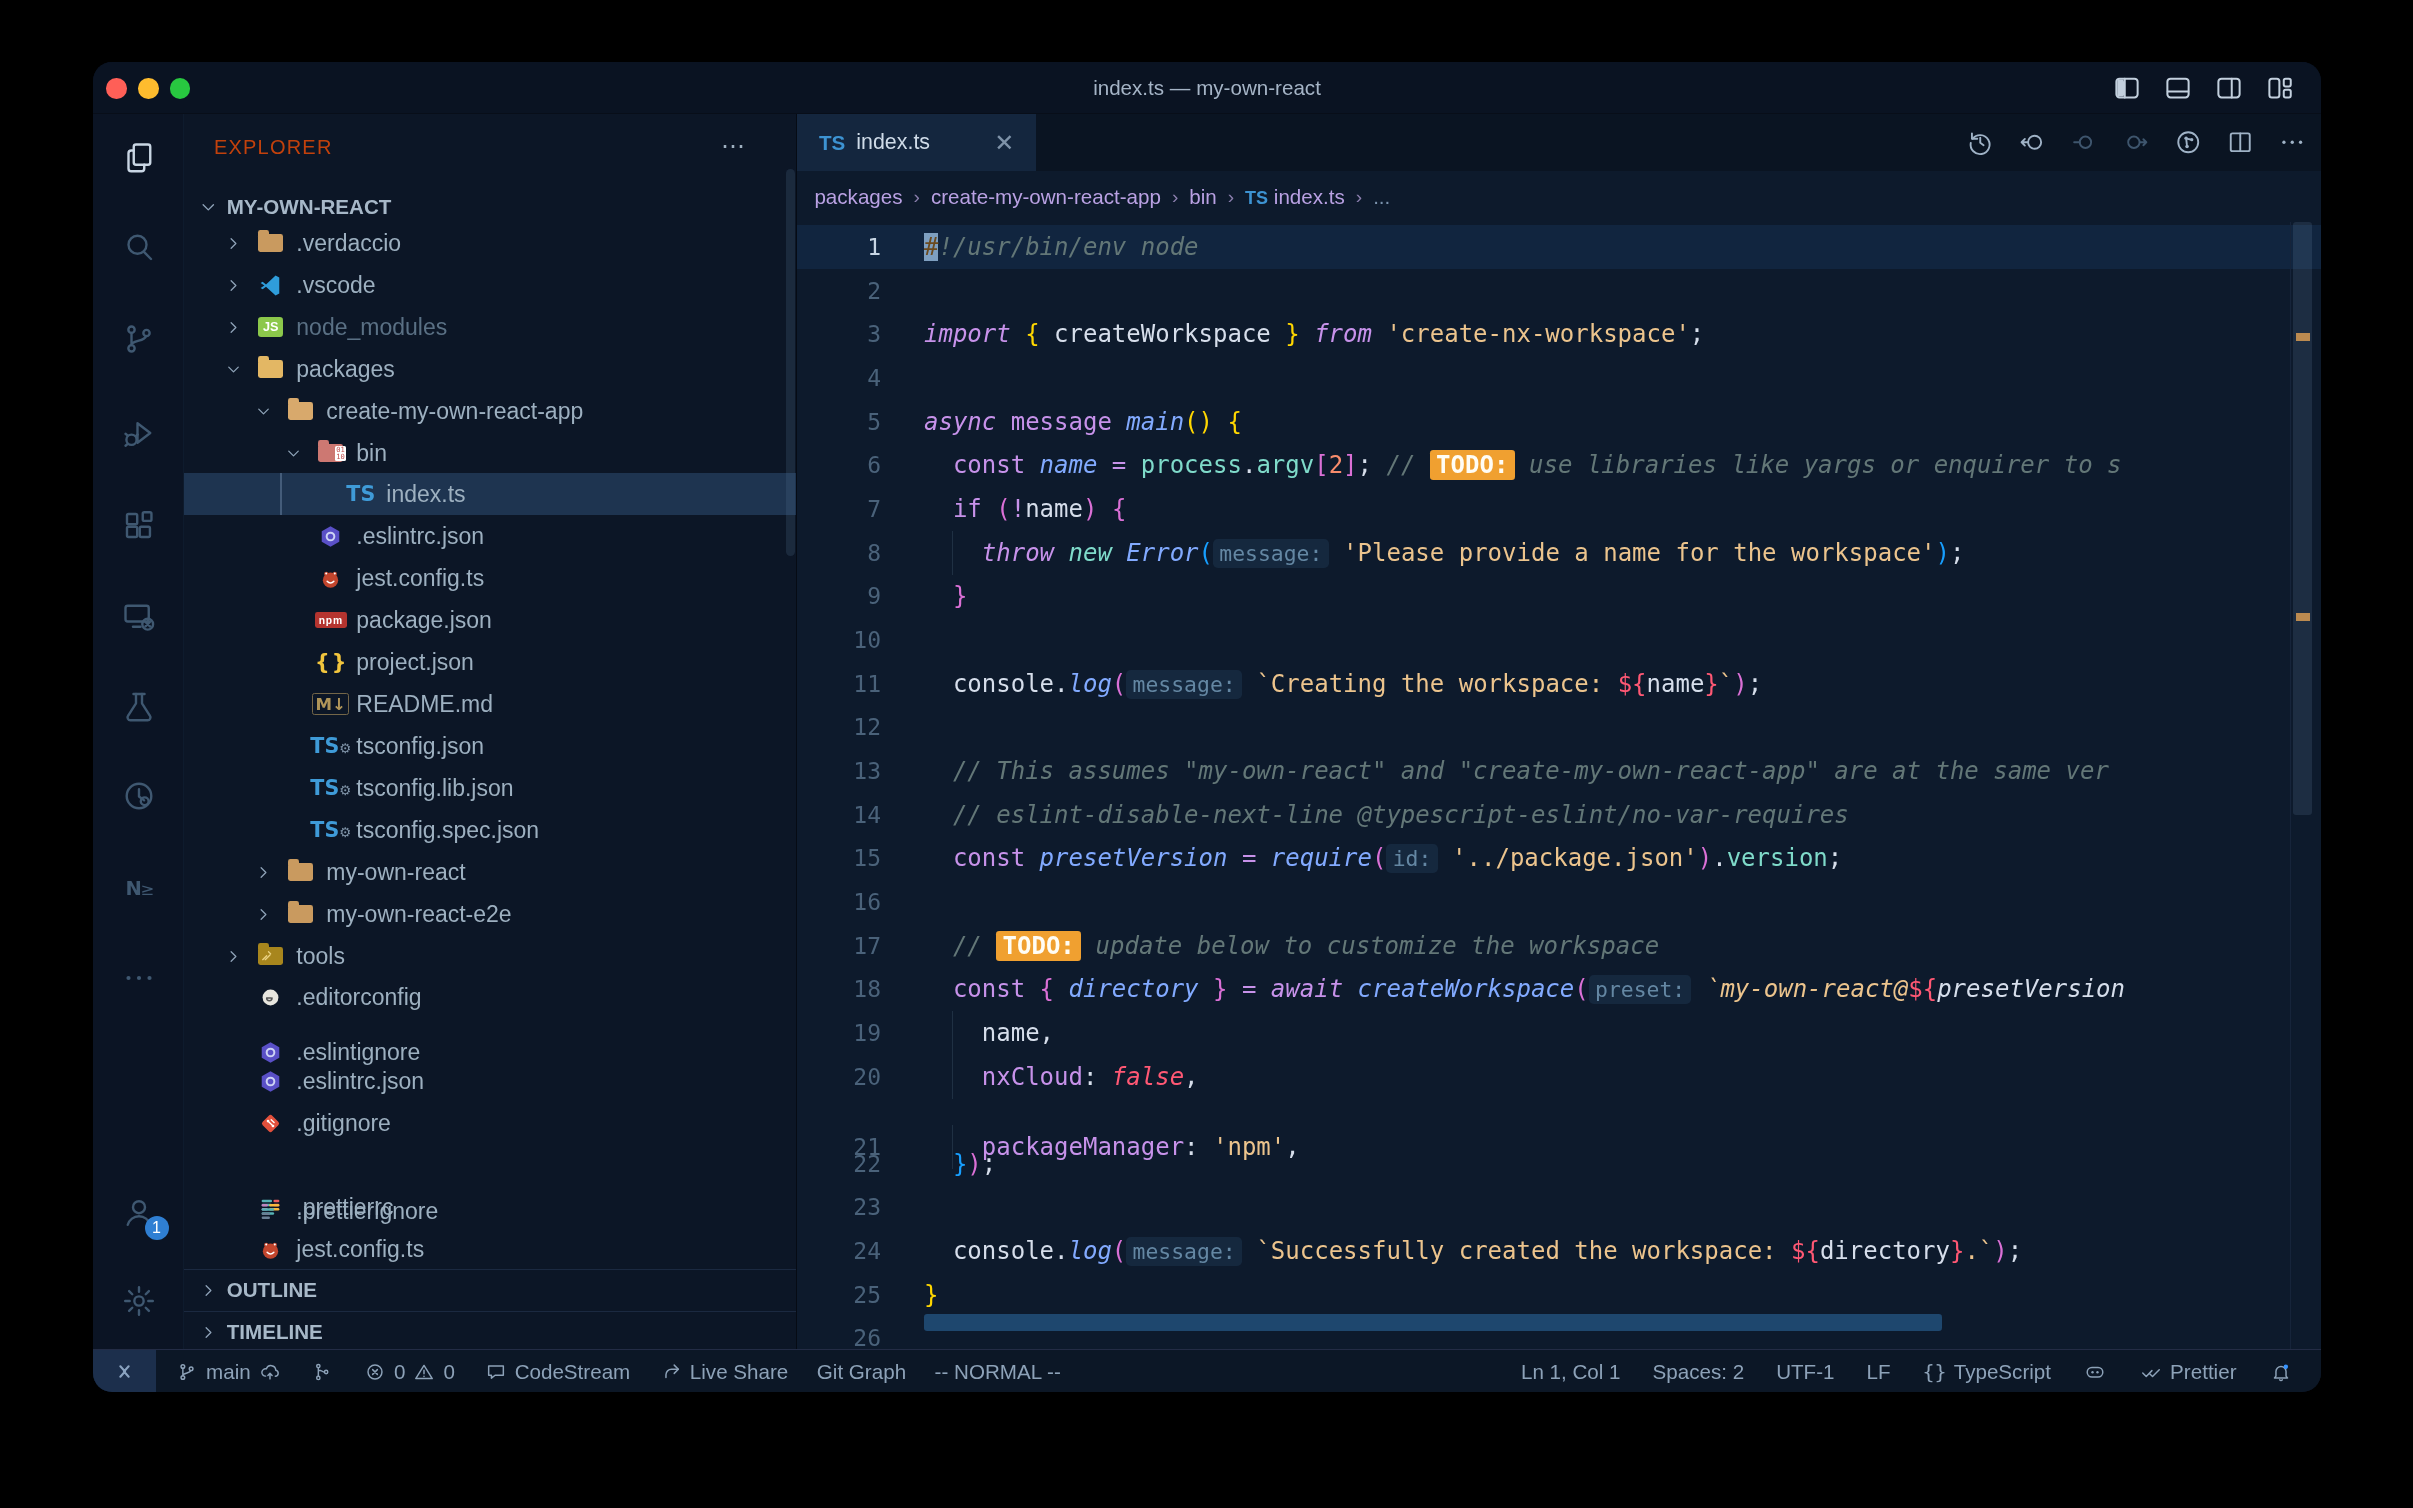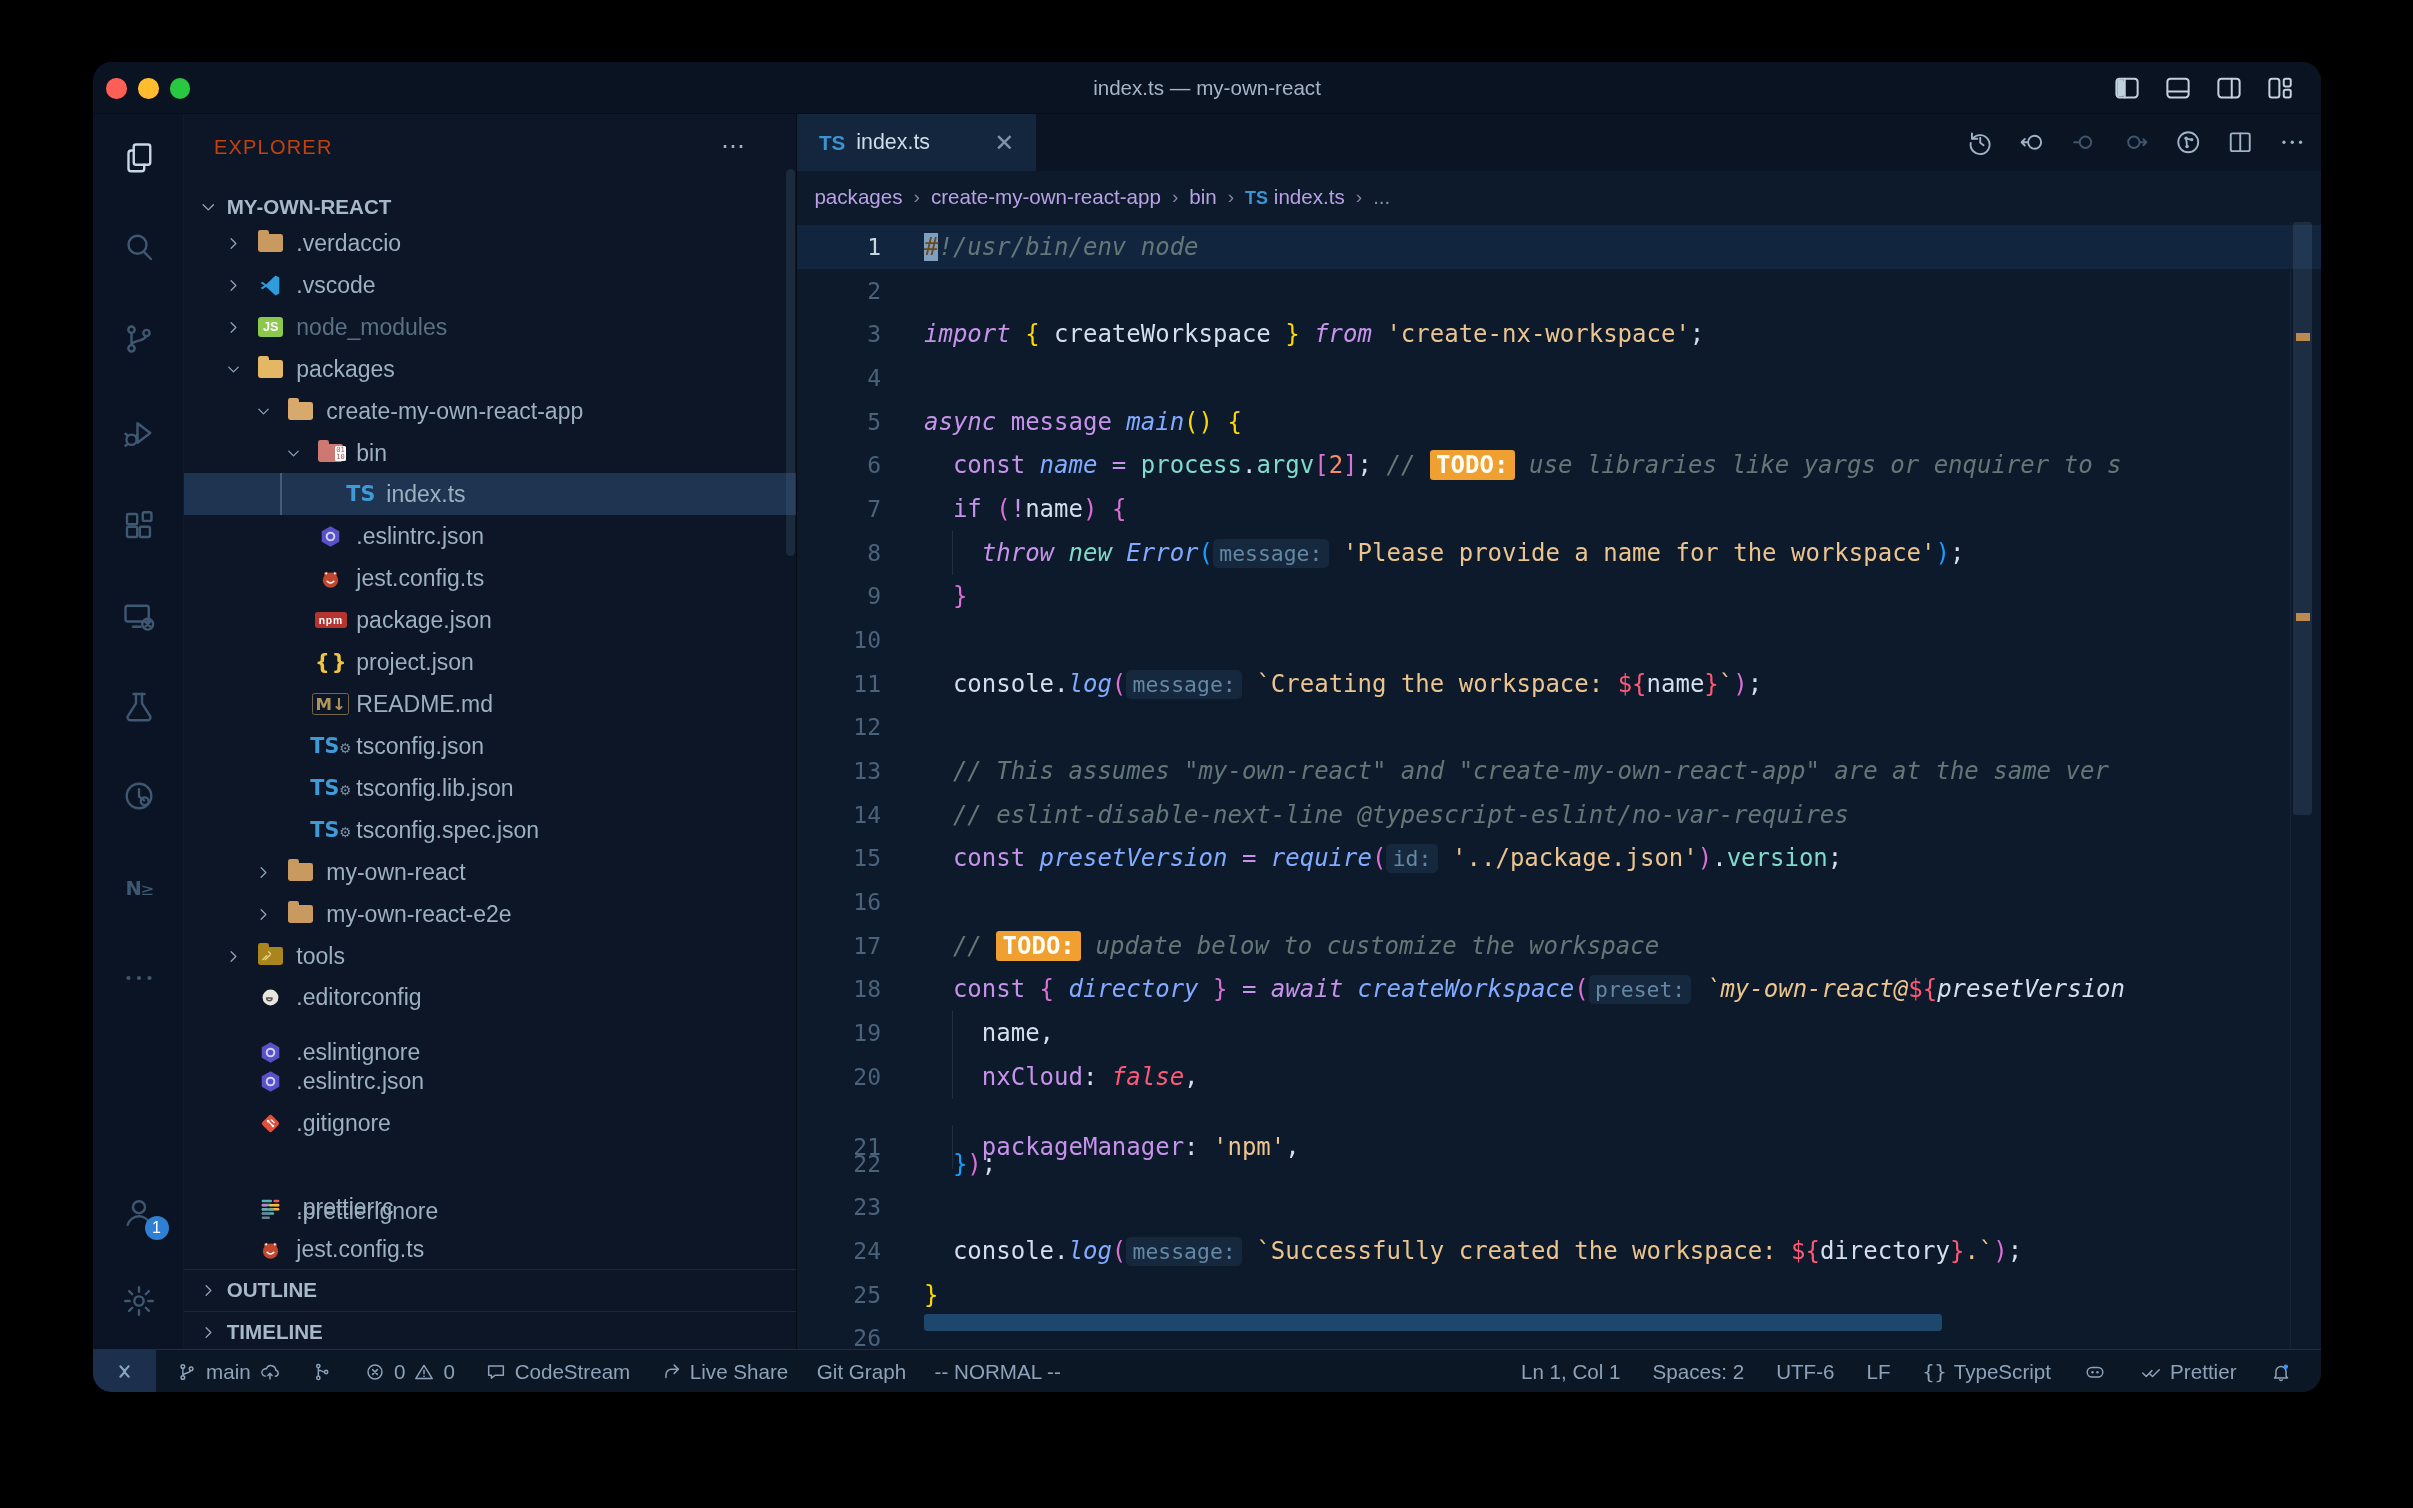--- a/index.html
+++ b/index.html
@@ -715,7 +715,7 @@
             <span>Spaces: 2</span>
           </div>
           <div class="st-item">
-            <span>UTF-6</span>
+            <span>UTF-1</span>
           </div>
           <div class="st-item">
             <span>LF</span>

